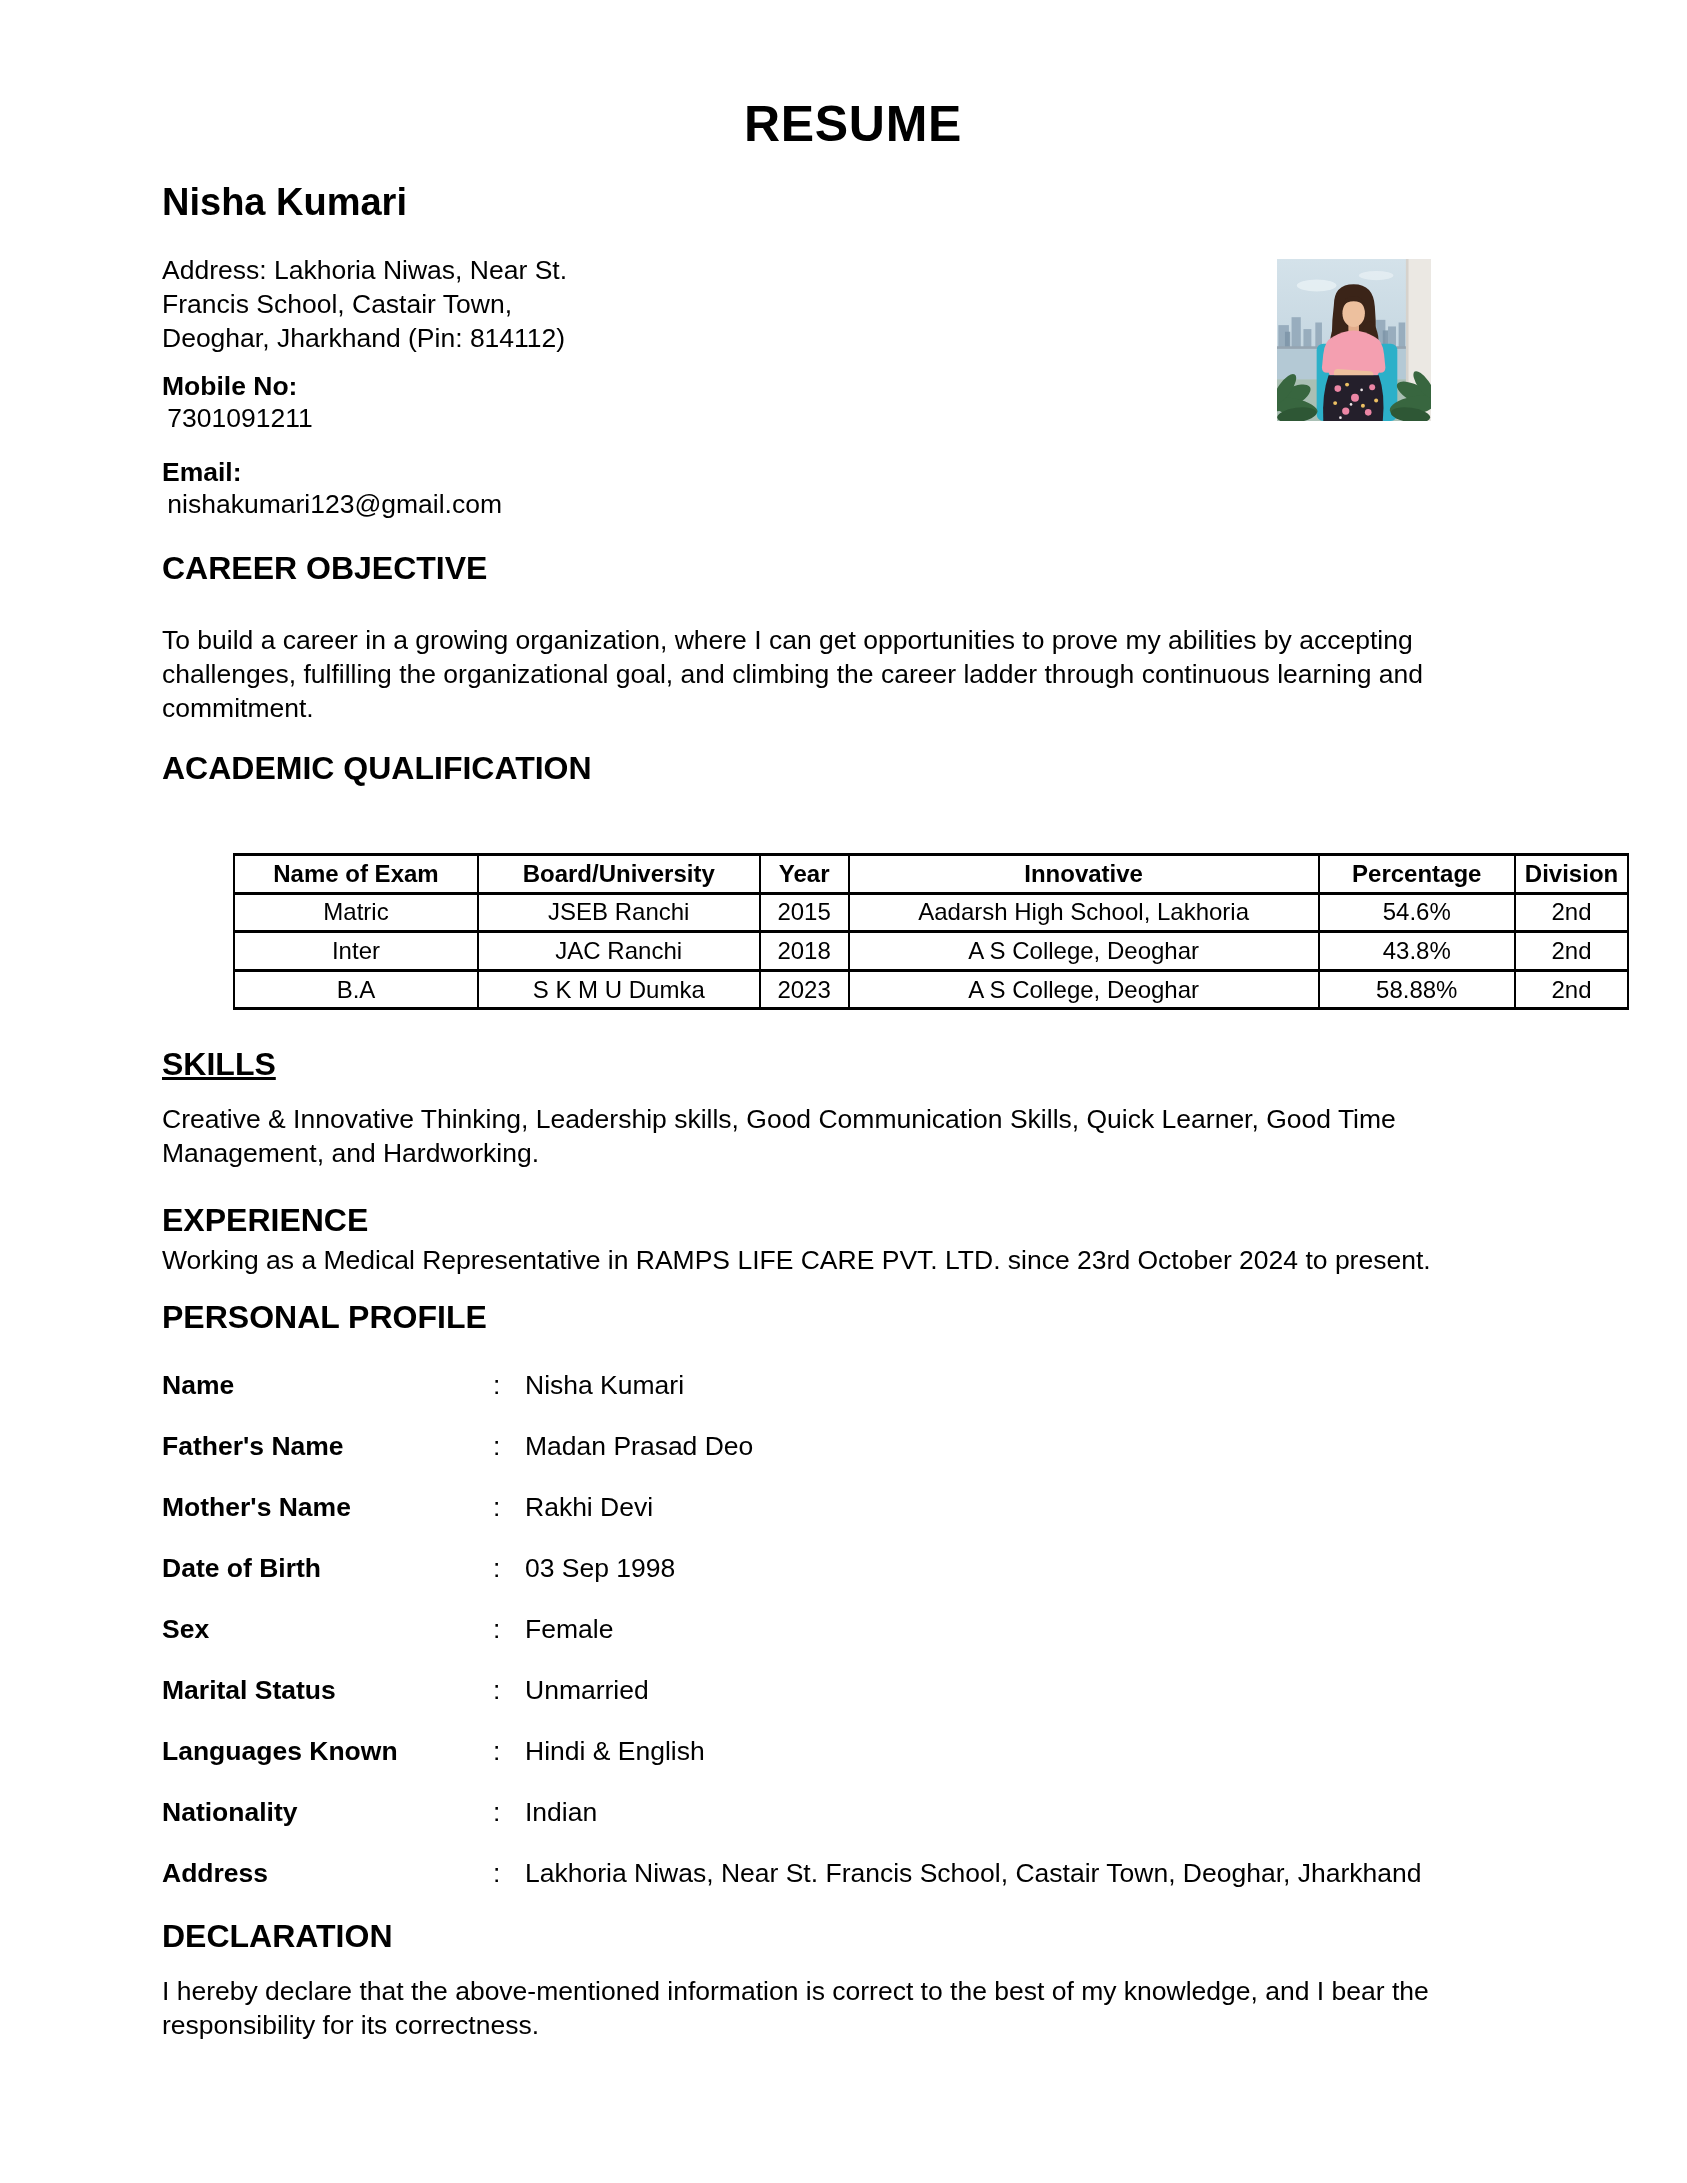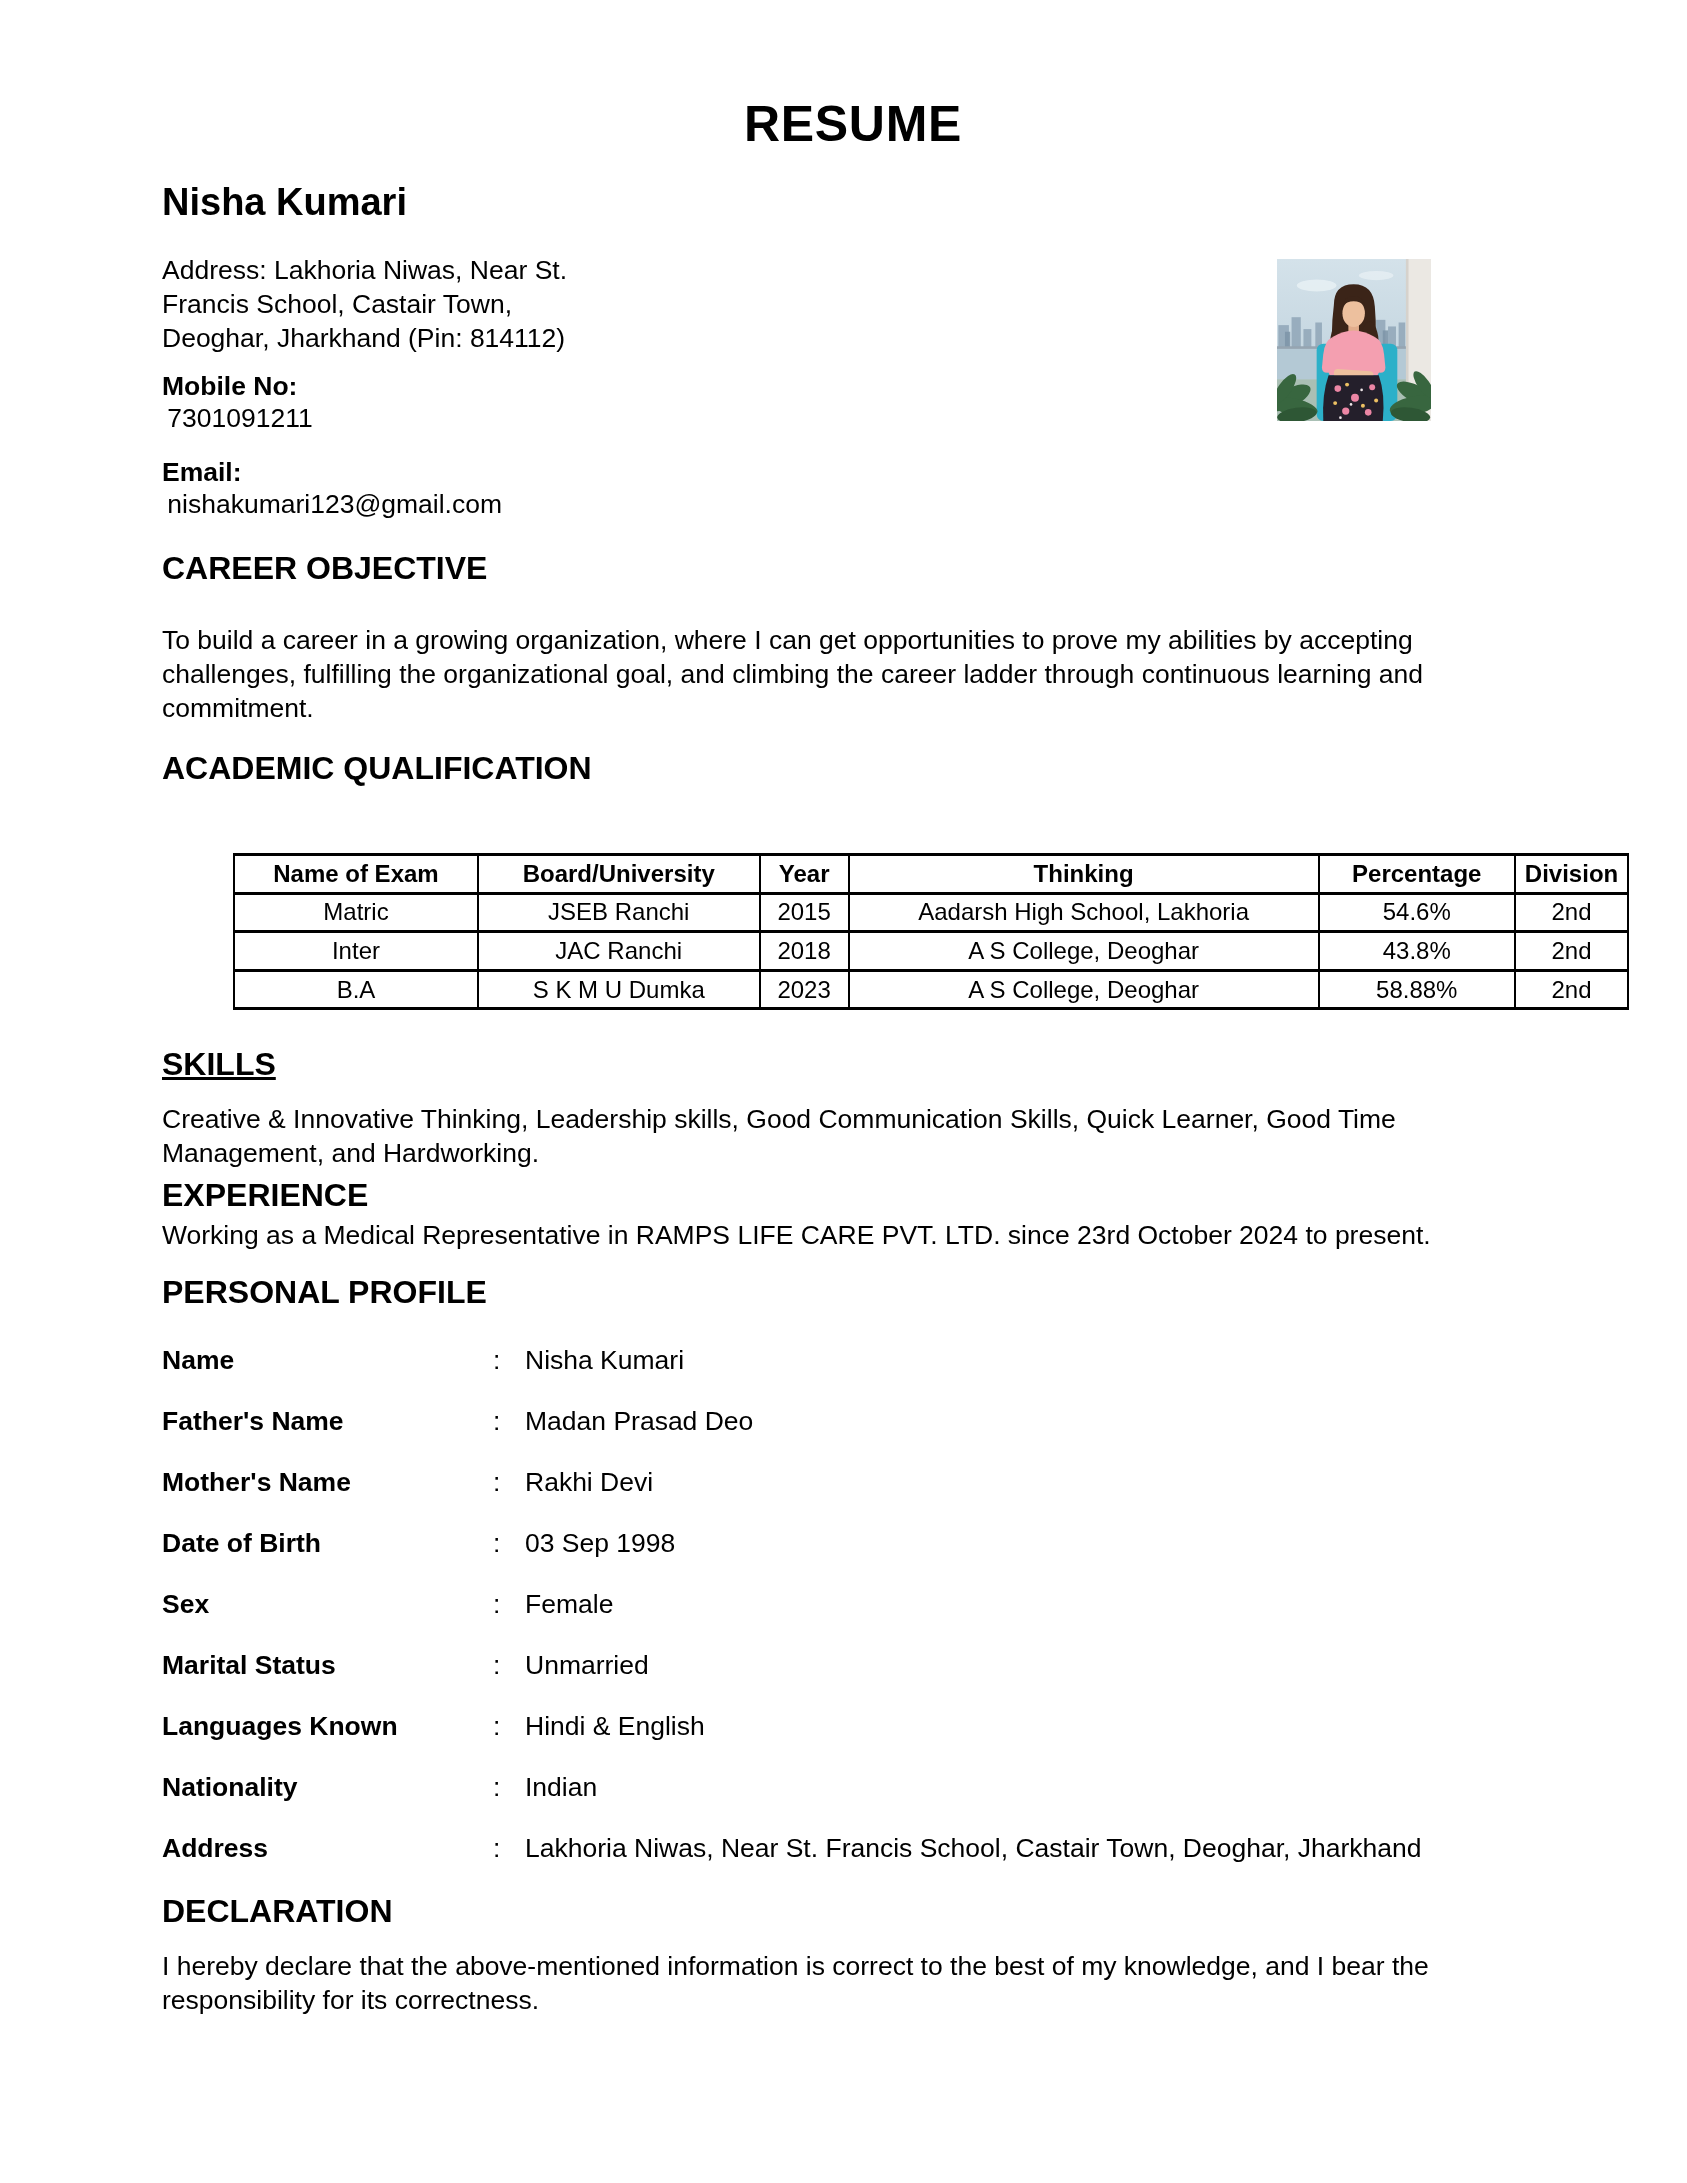--- a/index.html
+++ b/index.html
@@ -247,7 +247,7 @@
         <th>Name of Exam</th>
         <th>Board/University</th>
         <th>Year</th>
-        <th>Thinking</th>
+        <th>Innovative</th>
         <th>Percentage</th>
         <th>Division</th>
       </tr>

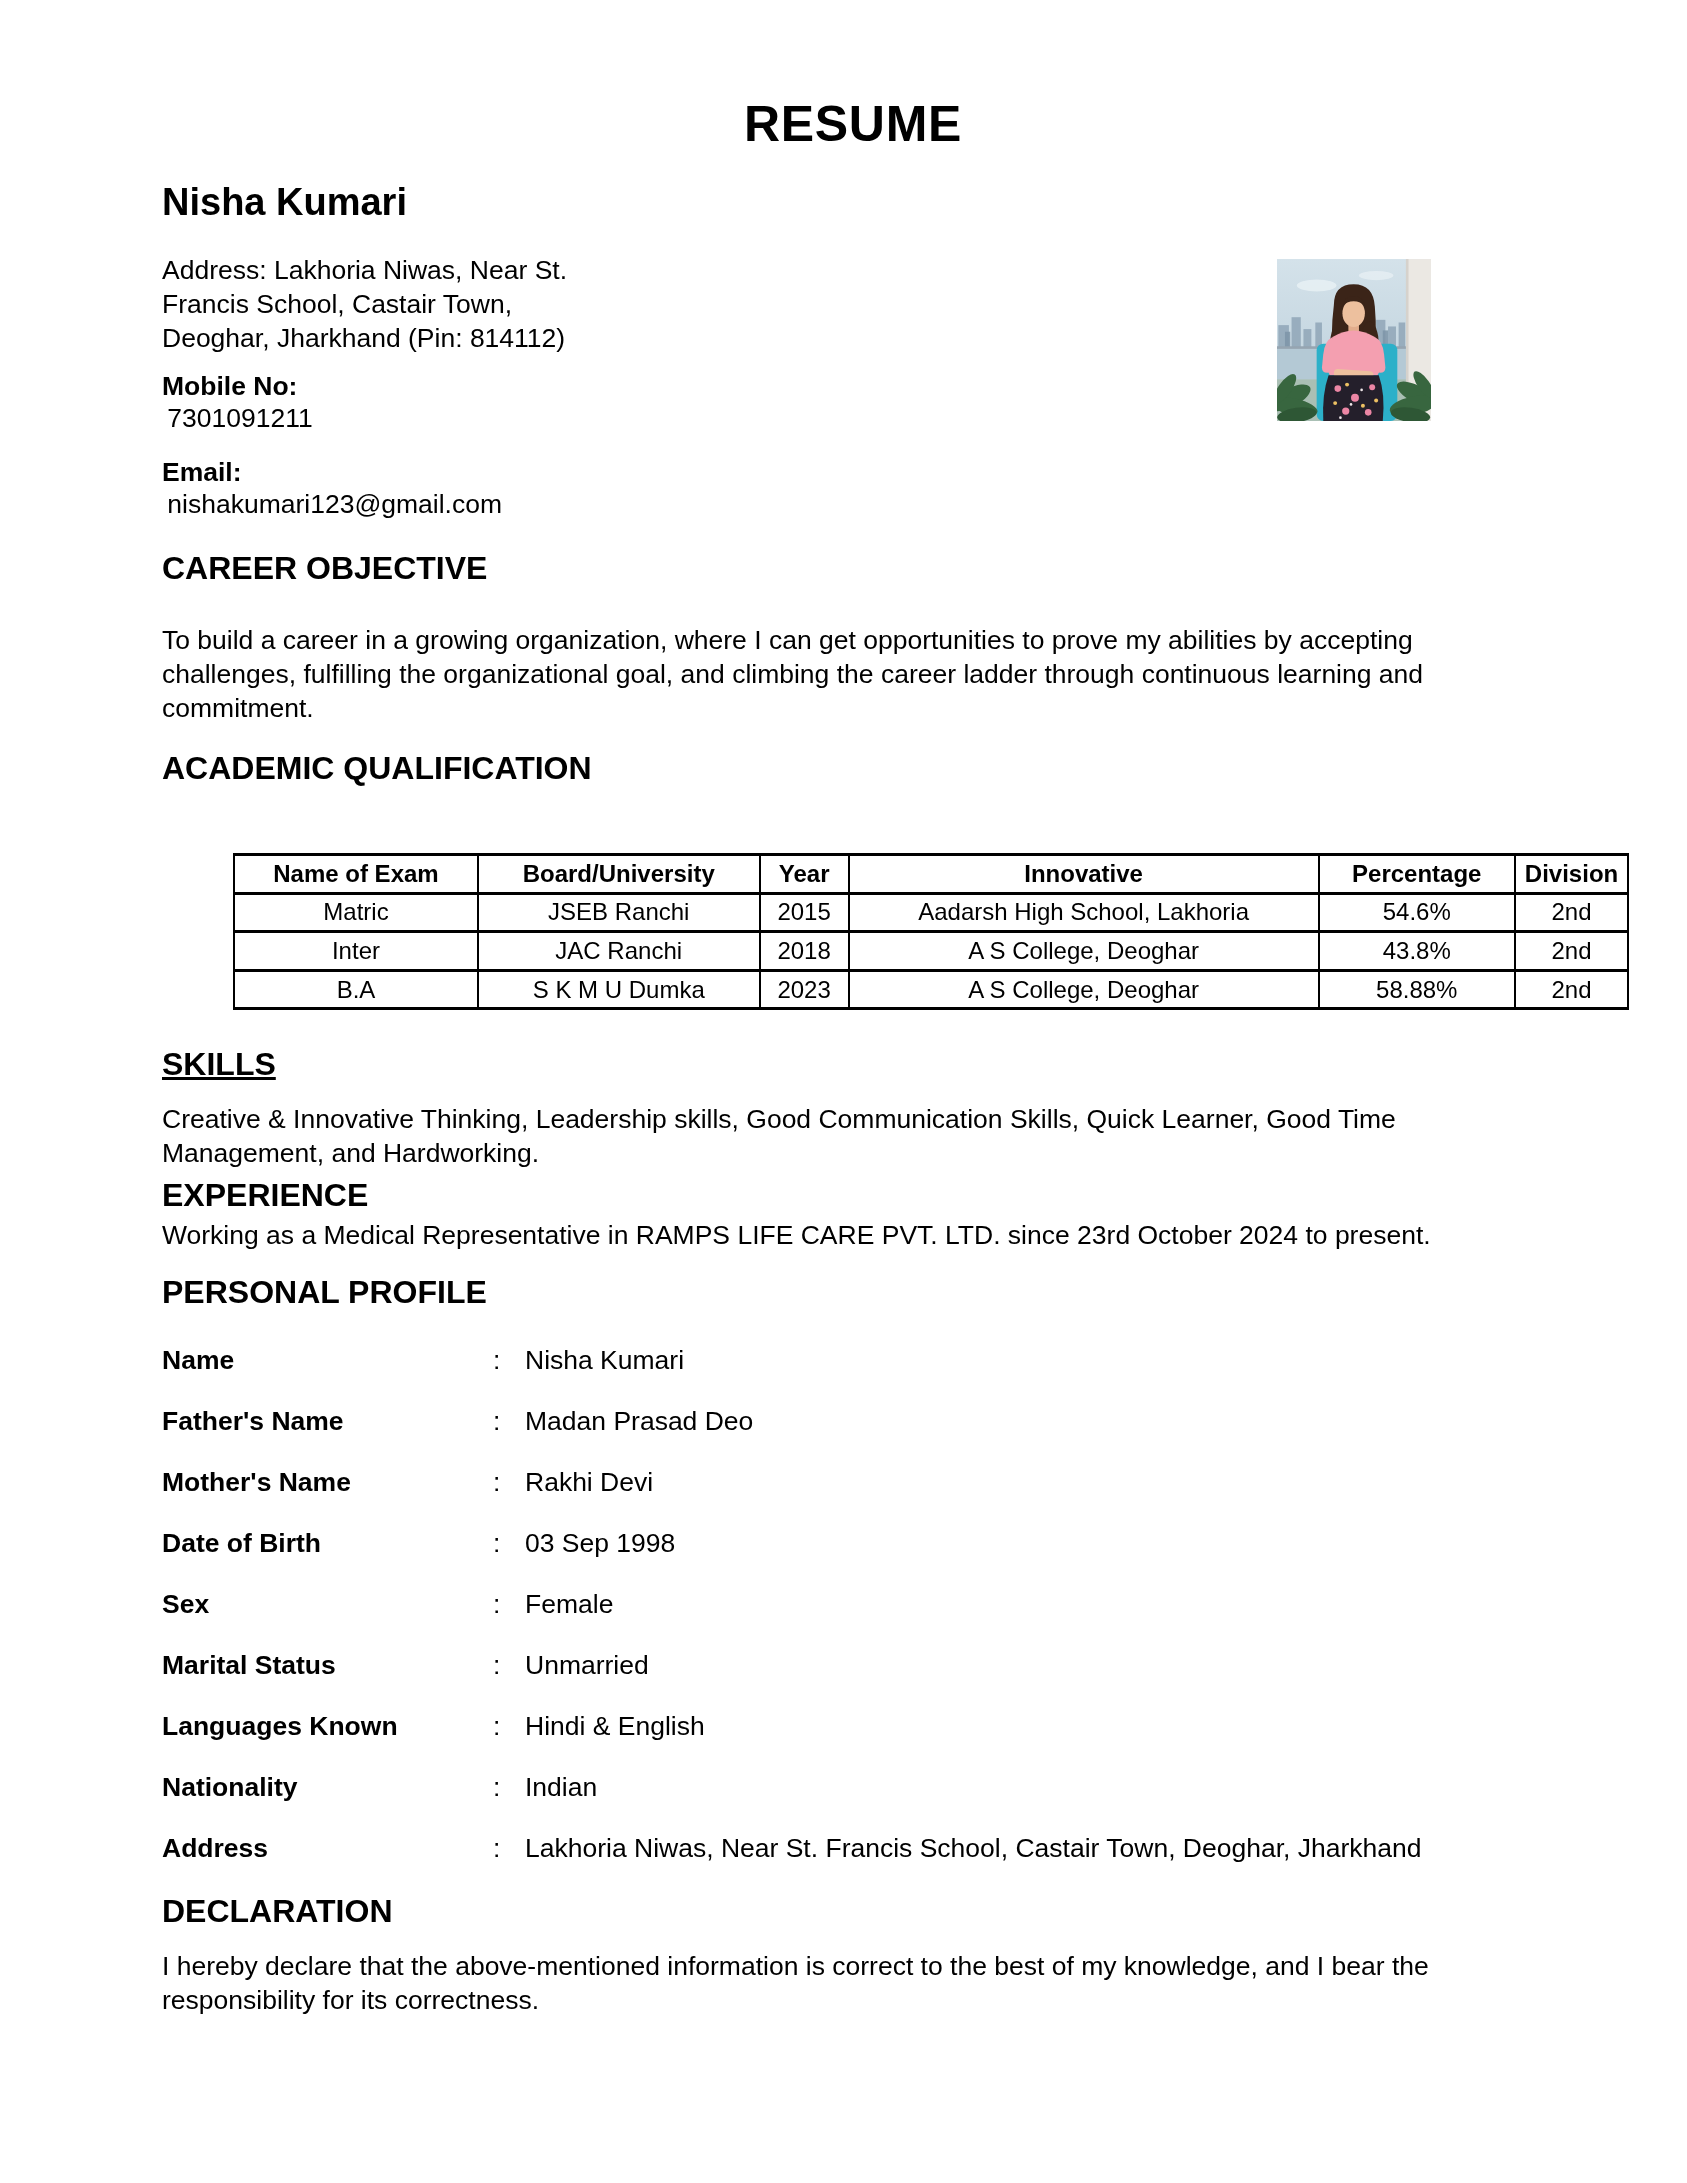--- a/index.html
+++ b/index.html
@@ -62,7 +62,7 @@
   .sh-career { margin-top: 30px; }
   .sh-academic { margin-top: 25px; }
   .sh-skills { margin-top: 36px; text-decoration: underline; }
-  .sh-experience { margin-top: 7px; }
+  .sh-experience { margin-top: 32px; }
   .sh-profile { margin-top: 22.5px; }
   .sh-declaration { margin-top: 4px; }
   .body-text {

